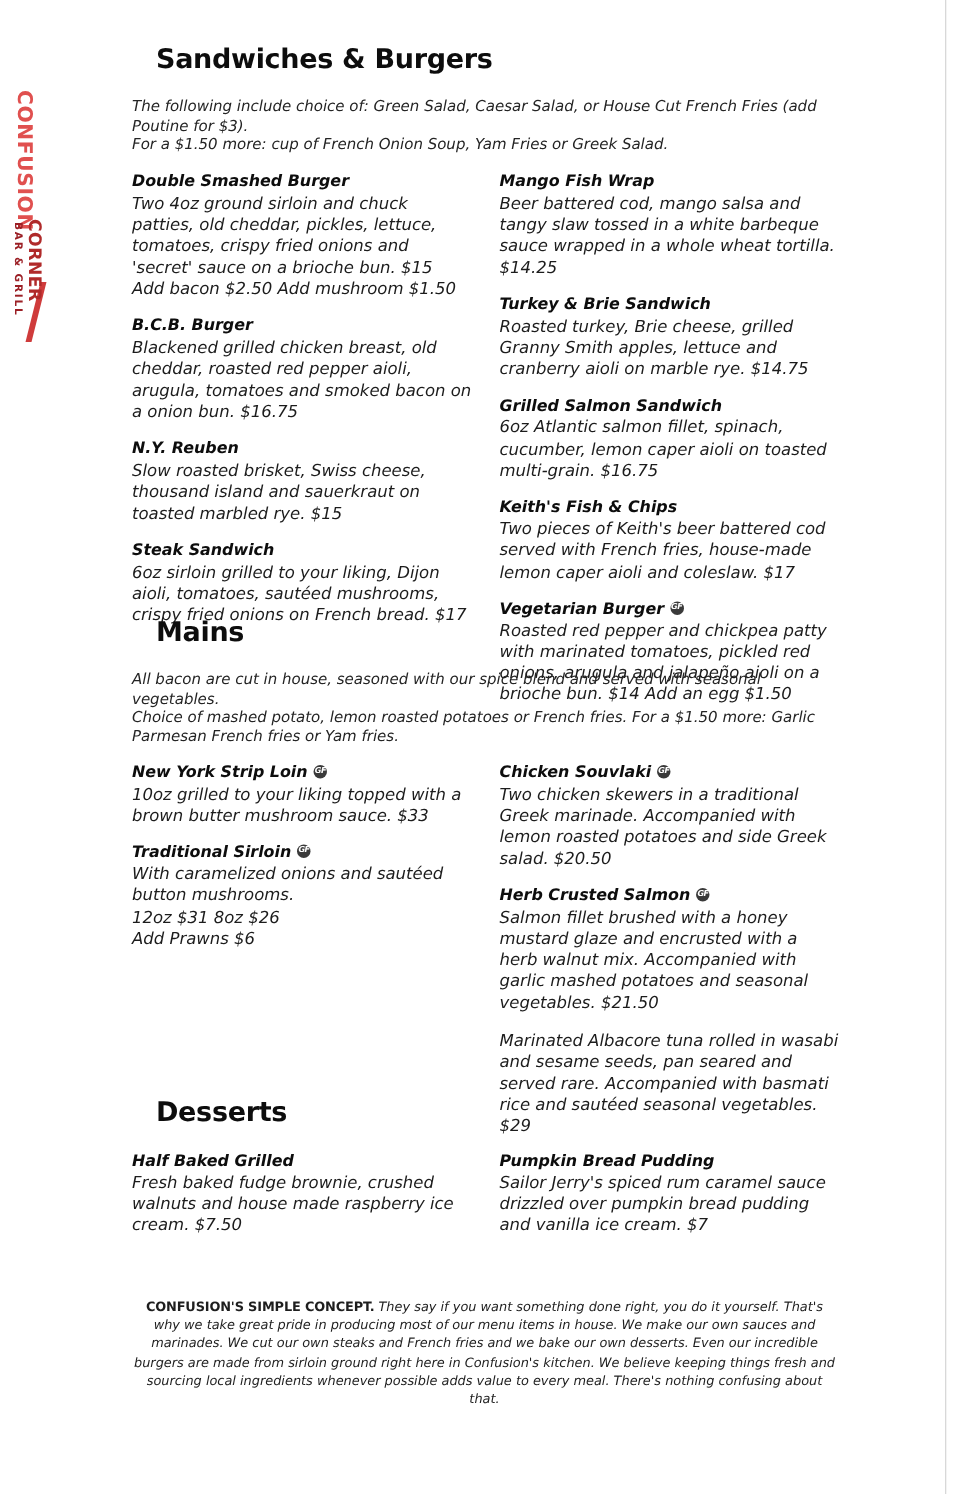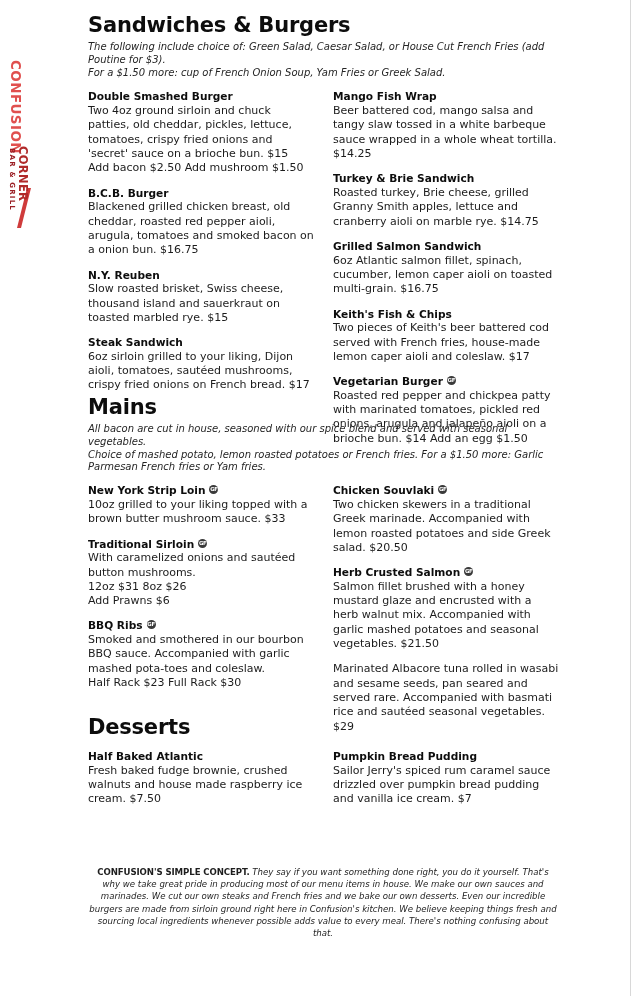--- a/index.html
+++ b/index.html
@@ -97,11 +97,11 @@
   .section { position: relative; }
 
   .section-title {
-    font-size: 21px;
+    font-size: 18px;
     font-weight: bold;
     letter-spacing: -0.2px;
     color: #0d0d0d;
-    margin: 0;
+    margin: 16px;
     line-height: 1.1;
   }
   .section-note {

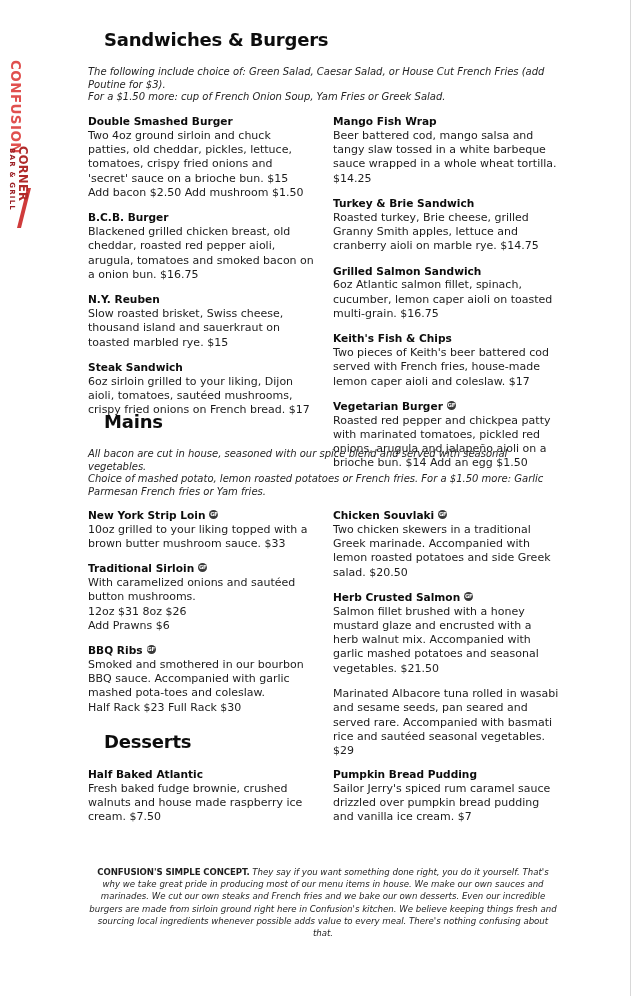--- a/index.html
+++ b/index.html
@@ -121,7 +121,7 @@
     flex: 0 0 227px;
   }
 
-  .item { margin-bottom: 11px; }
+  .item { margin-bottom: 11px; font-style: italic; }
   .item:last-child { margin-bottom: 0; }
 
   .item-name {

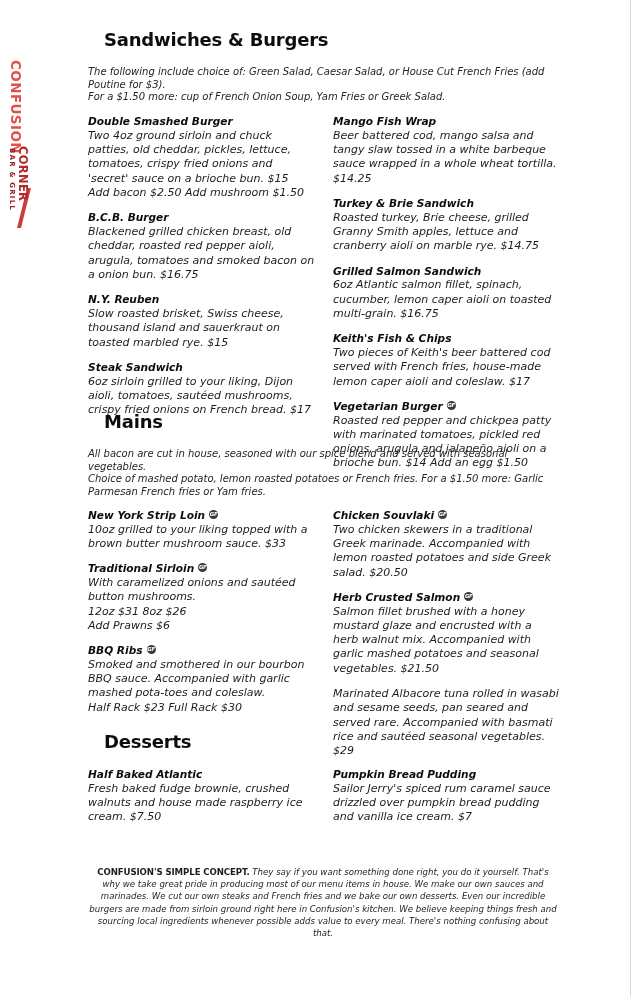--- a/index.html
+++ b/index.html
@@ -294,14 +294,6 @@
 12oz  $31        8oz  $26
 Add Prawns $6</div>
           </div>
-          <div class="item">
-            <div class="item-name">
-              <span>BBQ Ribs</span>
-              <span class="gf-badge">GF</span>
-            </div>
-            <div class="item-desc" style="white-space: pre-line;">Smoked and smothered in our bourbon BBQ sauce. Accompanied with garlic mashed pota-toes and coleslaw.
-Half Rack  $23      Full Rack  $30</div>
-          </div>
         </div>
         <div class="col">
           <div class="item">

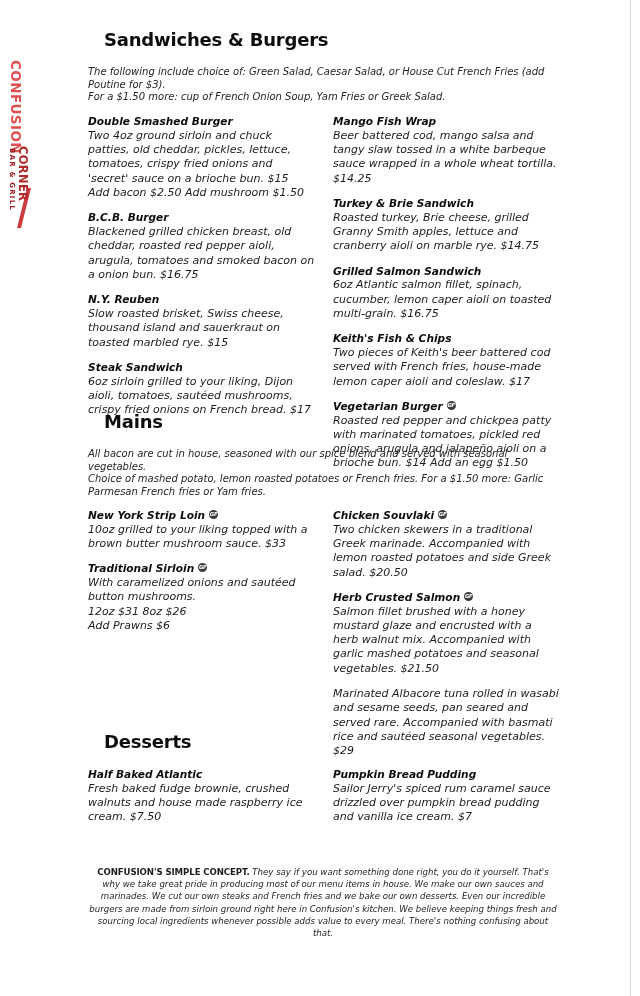--- a/index.html
+++ b/index.html
@@ -323,7 +323,7 @@
         <div class="col">
           <div class="item">
             <div class="item-name">
-              <span>Half Baked Atlantic</span>
+              <span>Half Baked Grilled</span>
             </div>
             <div class="item-desc" style="white-space: pre-line;">Fresh baked fudge brownie, crushed walnuts and house made raspberry ice cream.  $7.50</div>
           </div>

